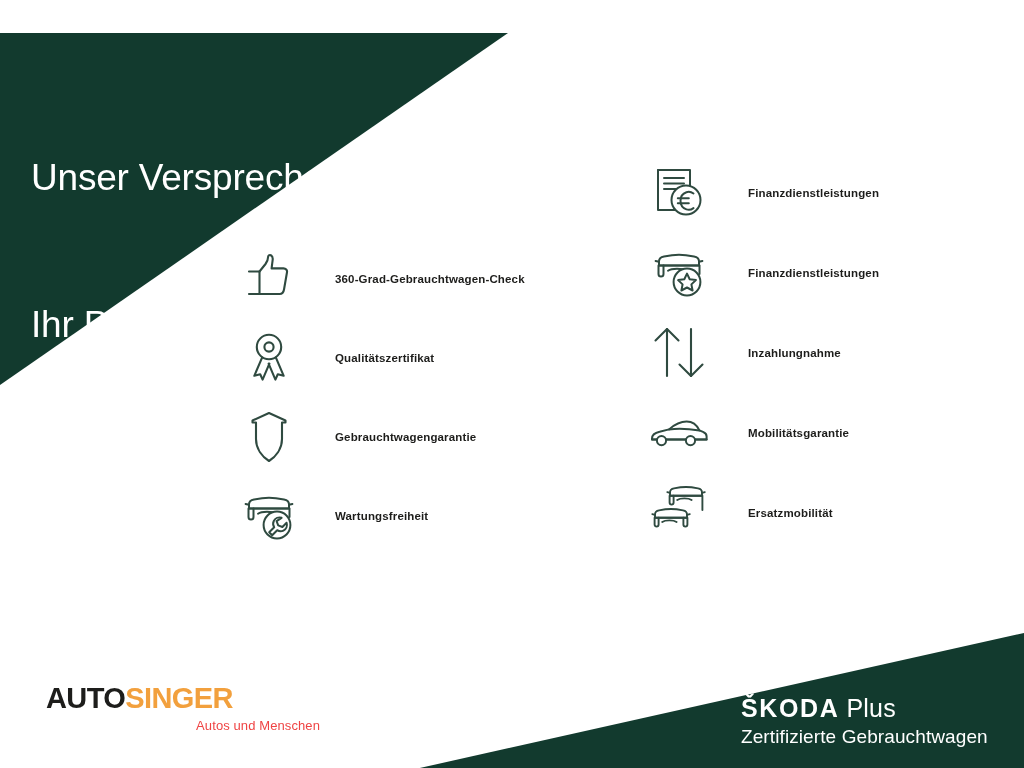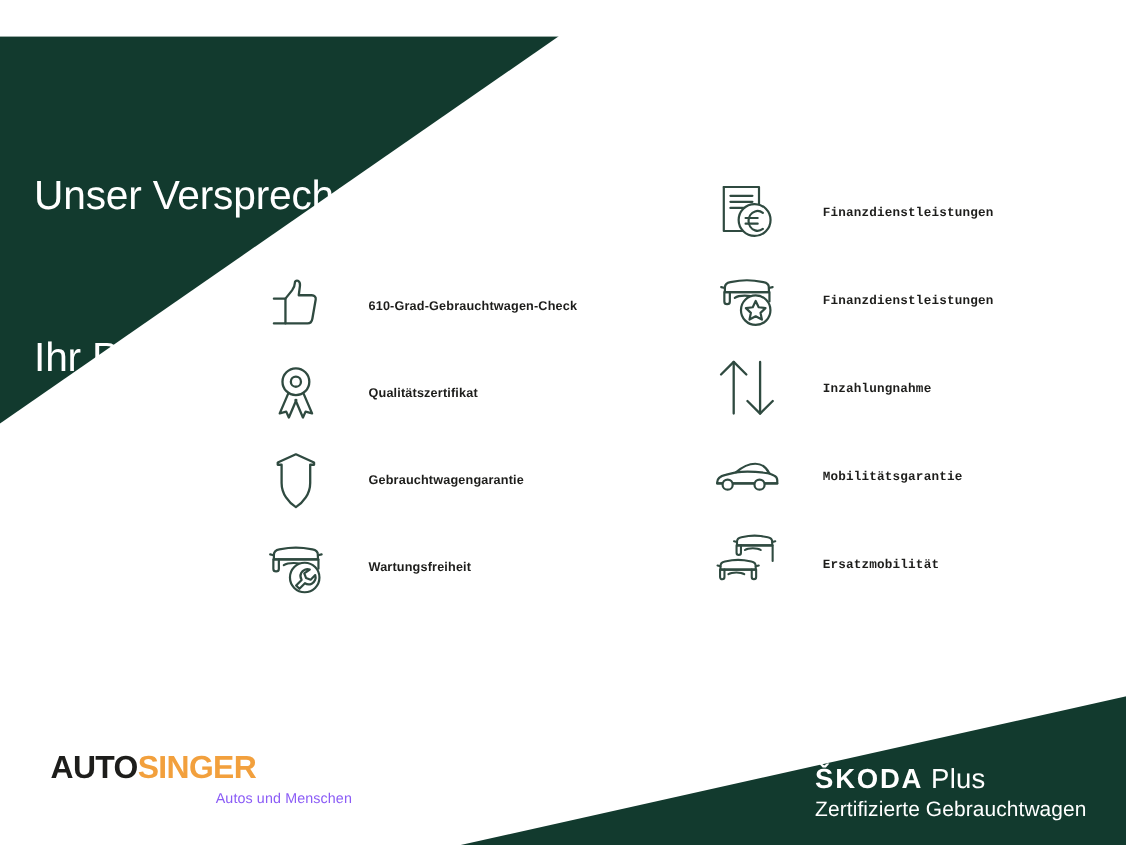--- a/index.html
+++ b/index.html
@@ -50,7 +50,7 @@
     position: absolute;
   }
   #col-left  { left: 238px; top: 206px; }
-  #col-right { left: 648px; top: 120px; font-family: Liberation Mono, monospace; }
+  #col-right { left: 648px; top: 120px; }
 
   .feature {
     position: relative;

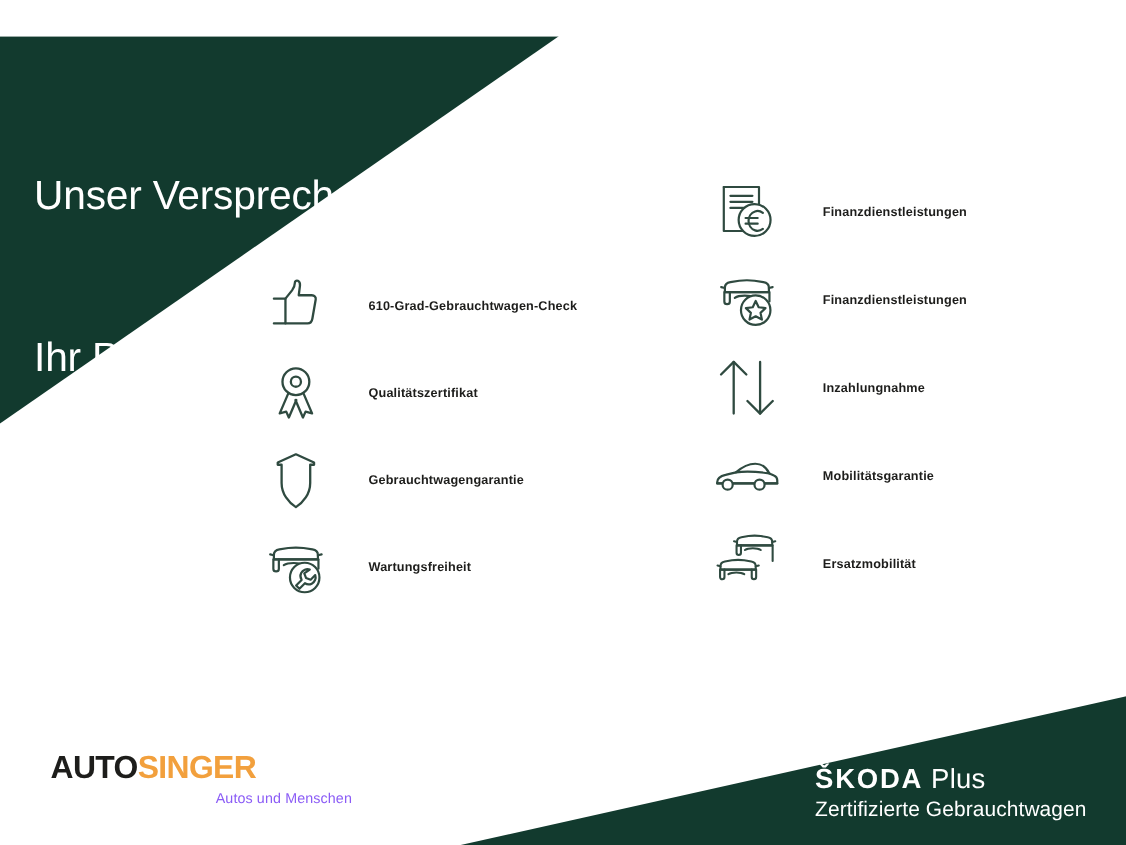--- a/index.html
+++ b/index.html
@@ -170,7 +170,7 @@
                    C42.6 41 41 43 38.6 43 H18.5"></path>
         </svg>
       </span>
-      <span class="feature-label">610-Grad-Gebrauchtwagen-Check</span>
+      <span class="feature-label">360-Grad-Gebrauchtwagen-Check</span>
     </div>
 
     <div class="feature">

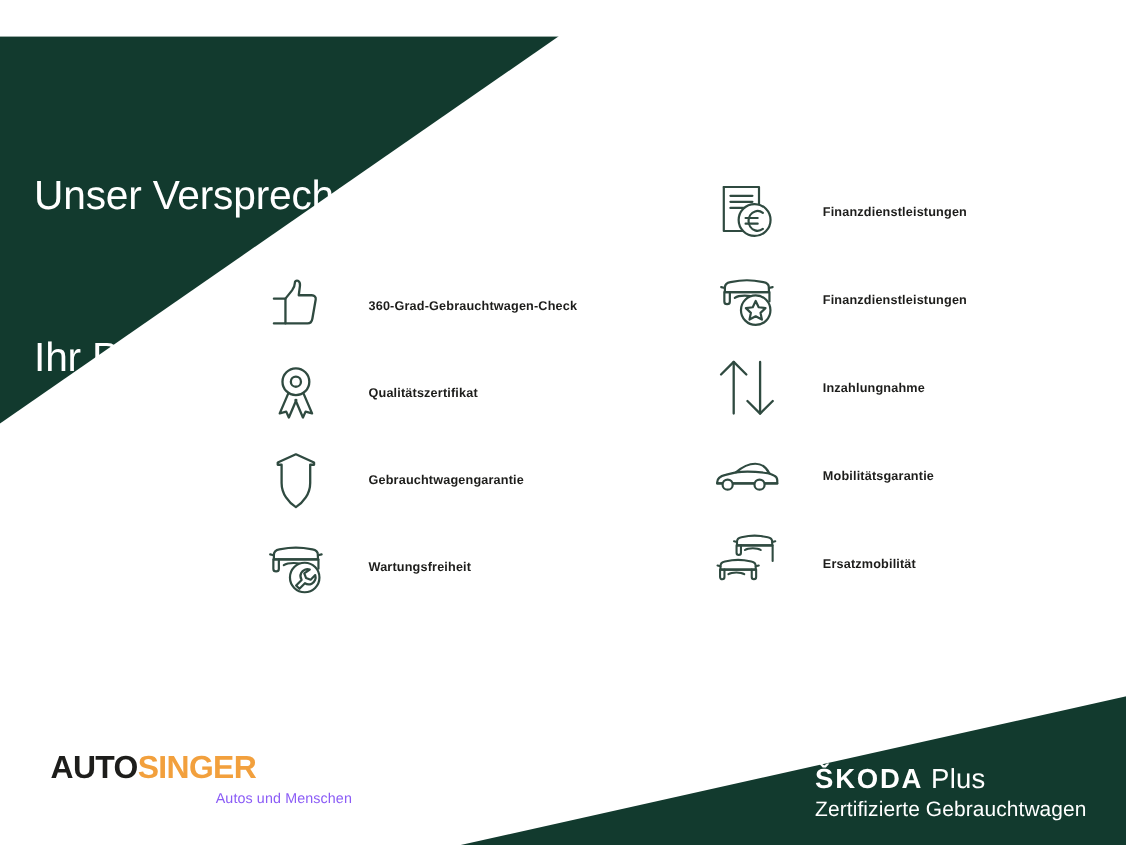--- a/index.html
+++ b/index.html
@@ -105,7 +105,7 @@
     margin-top: 3px;
     font-size: 13px;
     font-weight: 400;
-    color: #8b5cf6;
+    color: #ef4444;
     letter-spacing: 0.1px;
     text-align: right;
     padding-right: 6px;

